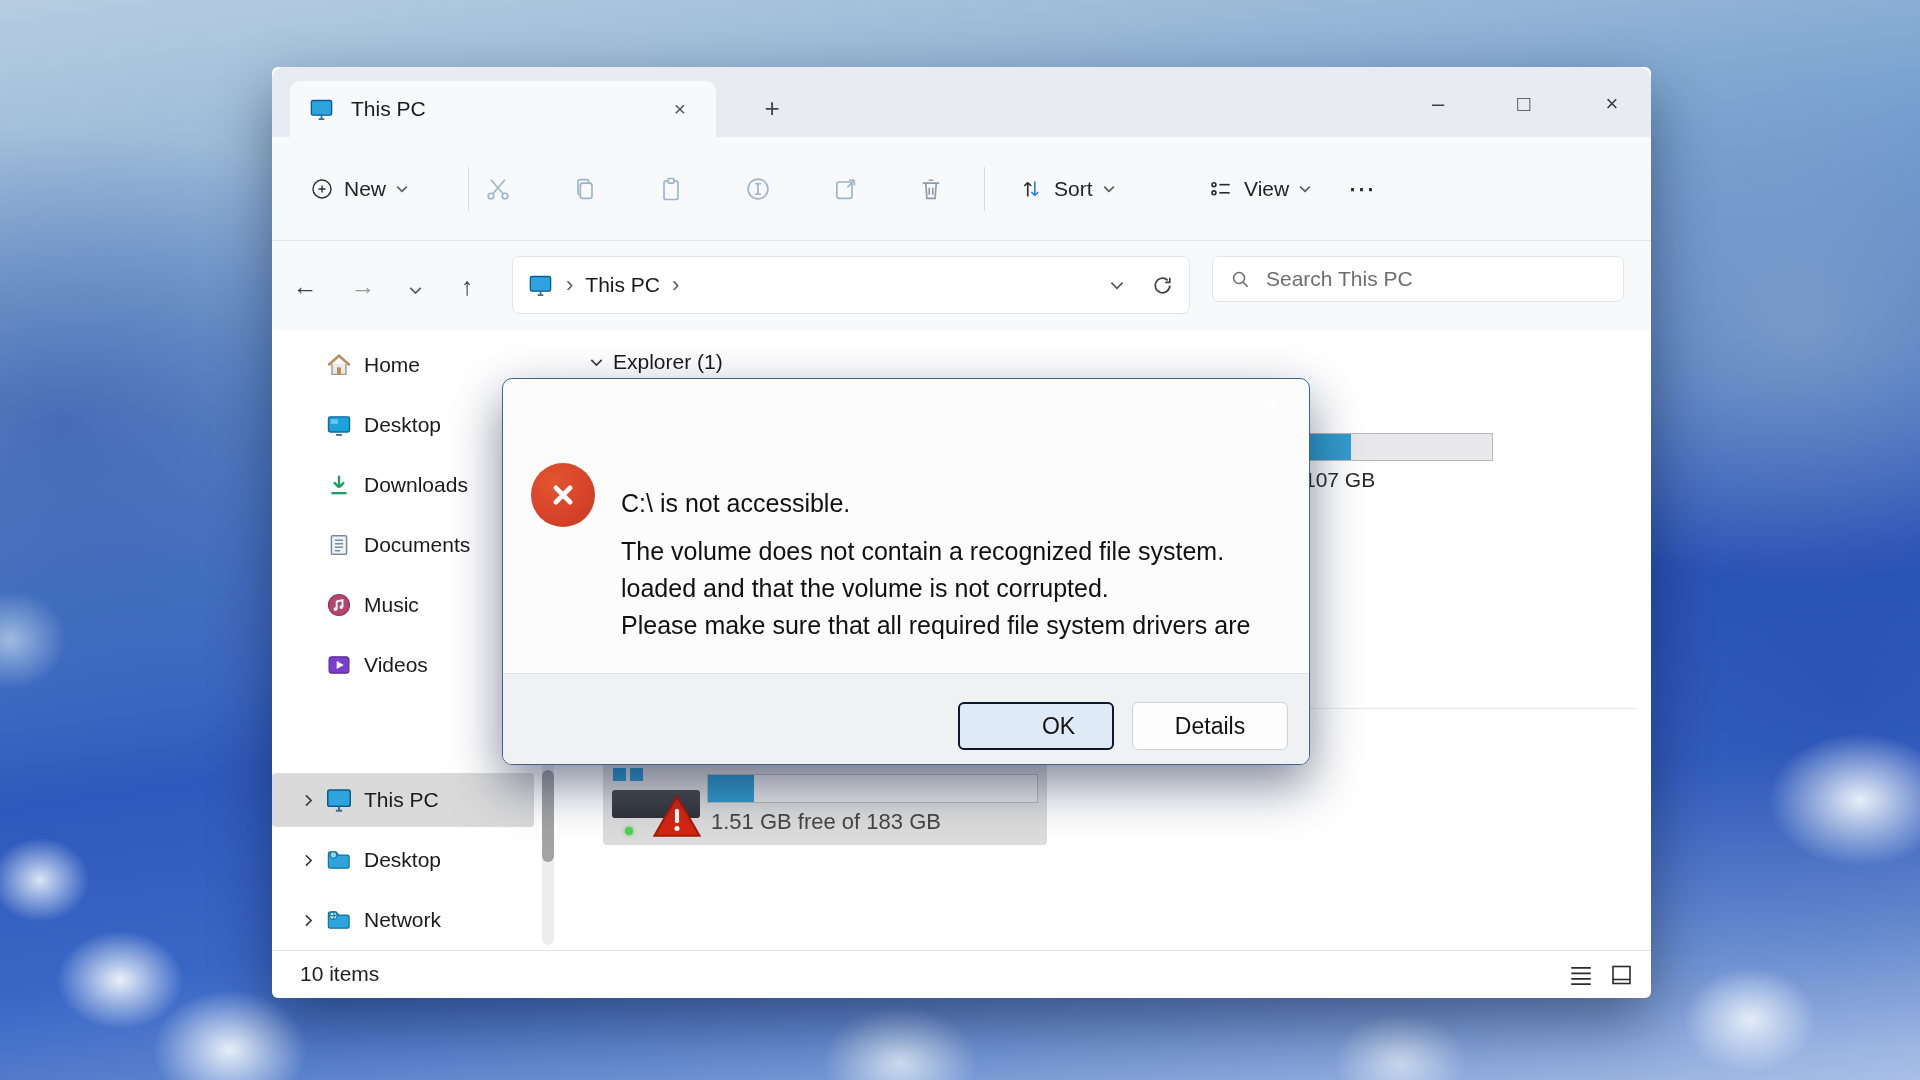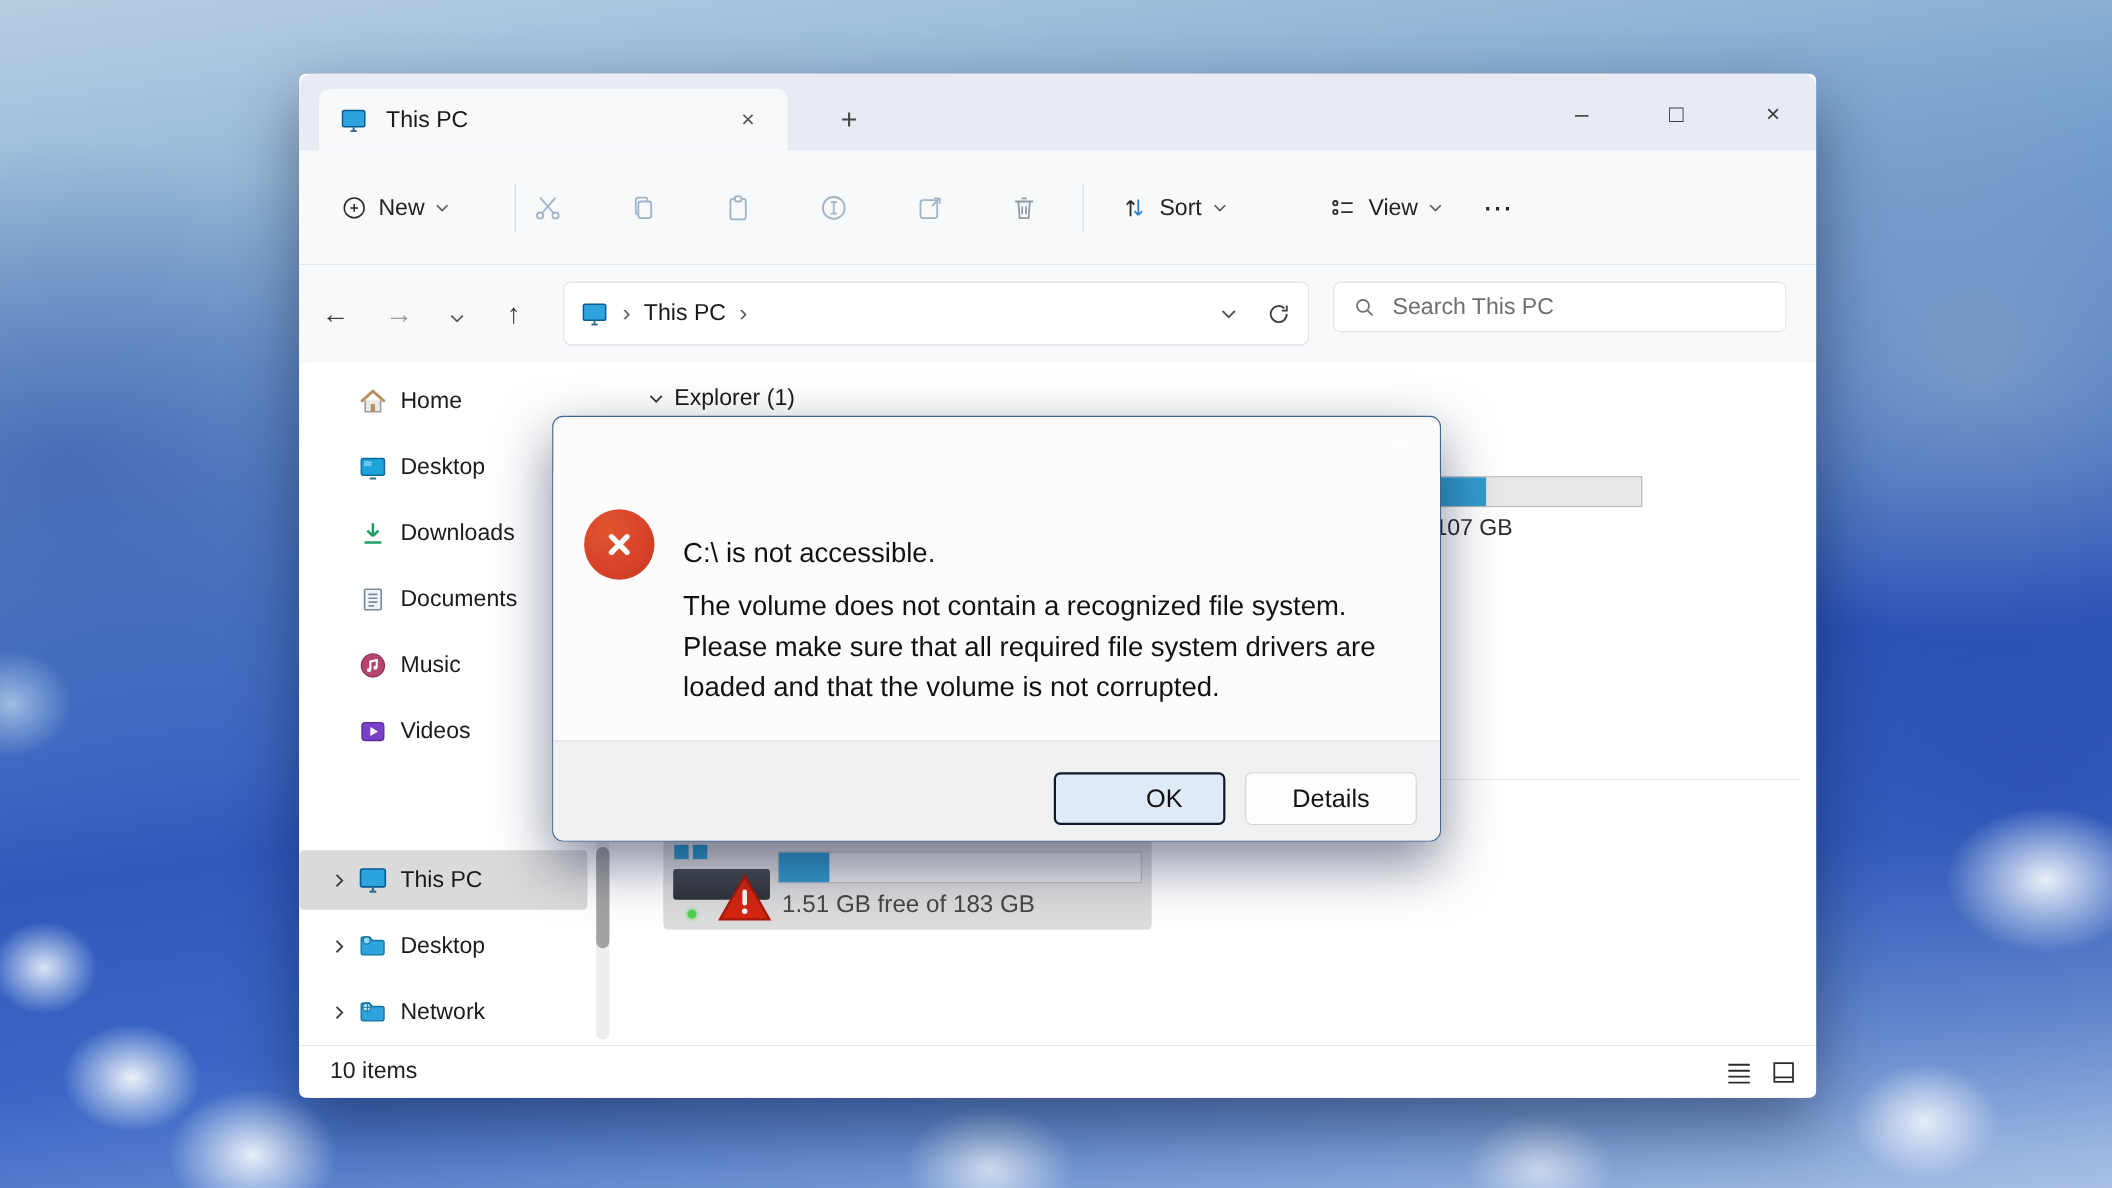--- a/index.html
+++ b/index.html
@@ -418,8 +418,8 @@
       <div class="dlg-heading">C:\ is not accessible.</div>
       <div class="dlg-para">
         <div>The volume does not contain a recognized file system.</div>
+        <div>loaded and that the volume is not corrupted.</div>
         <div>Please make sure that all required file system drivers are</div>
-        <div>loaded and that the volume is not corrupted.</div>
       </div>
     </div>
     <div class="dlg-footer">

